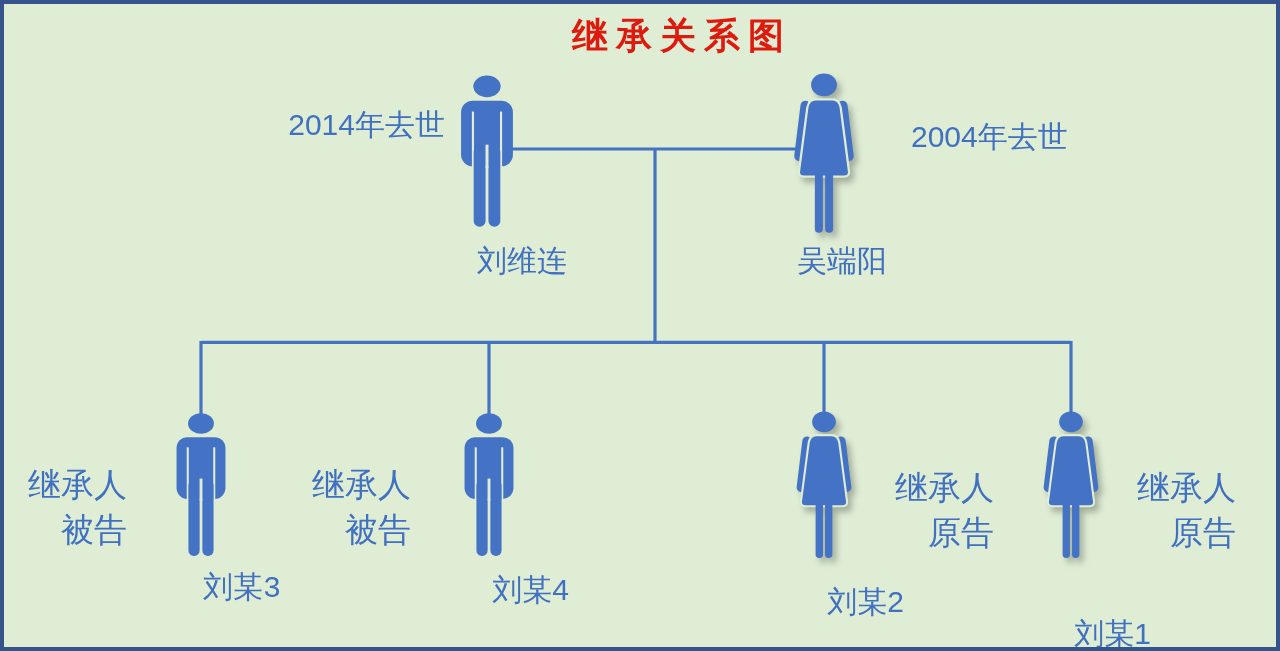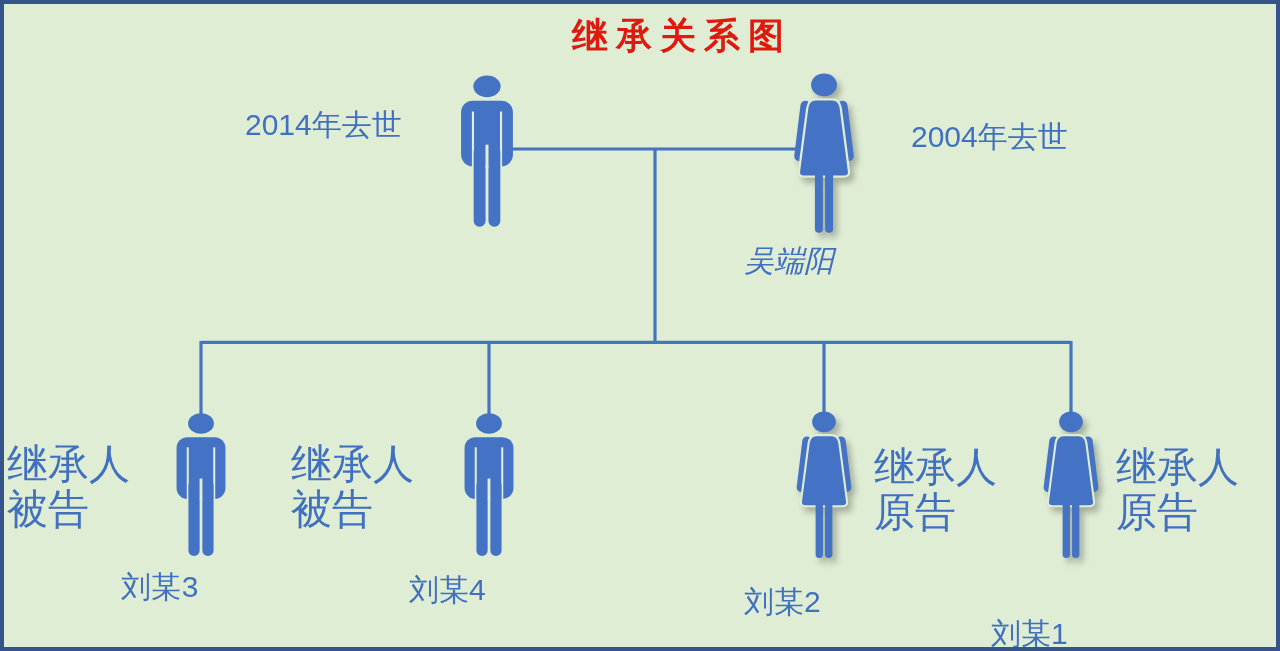--- a/index.html
+++ b/index.html
@@ -36,7 +36,7 @@
     position:absolute;
     font-size:30px;
     line-height:43px;
-    text-align:left;
+    text-align:right;
     white-space:nowrap;
   }
   .person-name{font-size:30px;}

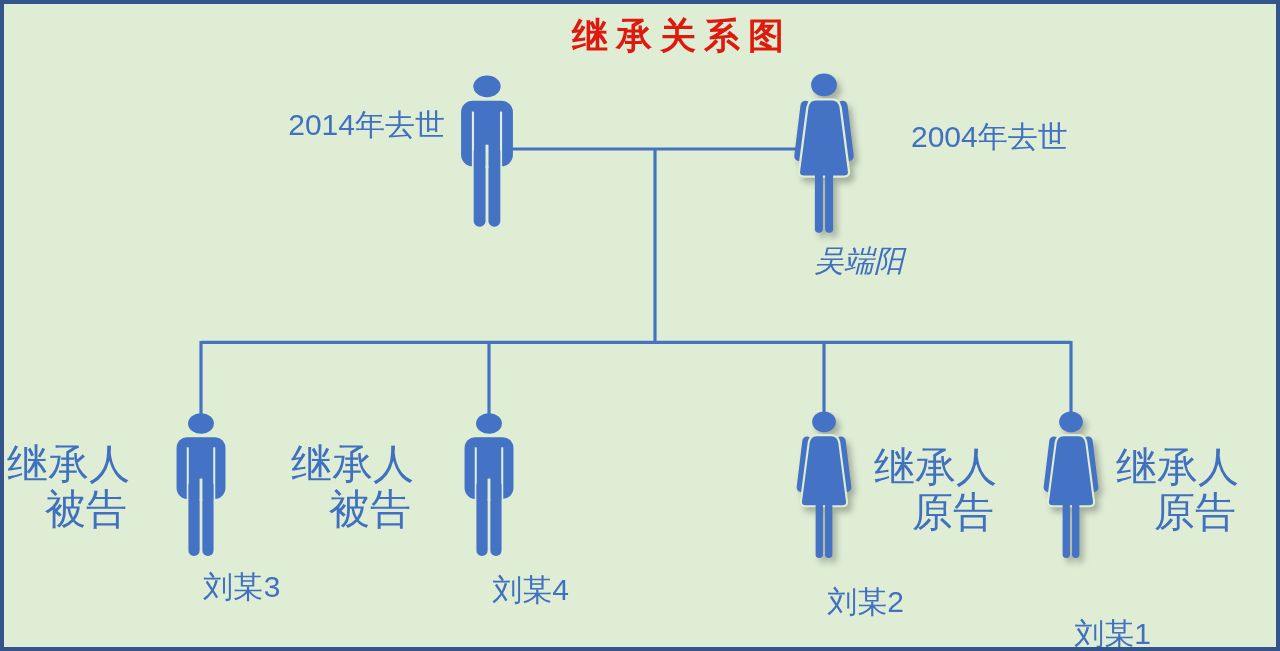--- a/index.html
+++ b/index.html
@@ -96,6 +96,7 @@
   </div>
   <div class="blue-text" style="left:907px;top:111px;text-align:right;">2004年去世</div>
 
+  <div class="blue-text person-name" style="left:403px;top:235px;width:160px;">刘维连</div>
   <div class="blue-text person-name" style="left:740px;top:235px;width:160px;font-style:italic;">吴端阳</div>
 
   <svg class="figure male" style="left:163px;top:408px;width:68px;height:146px" viewBox="0 0 100 215">

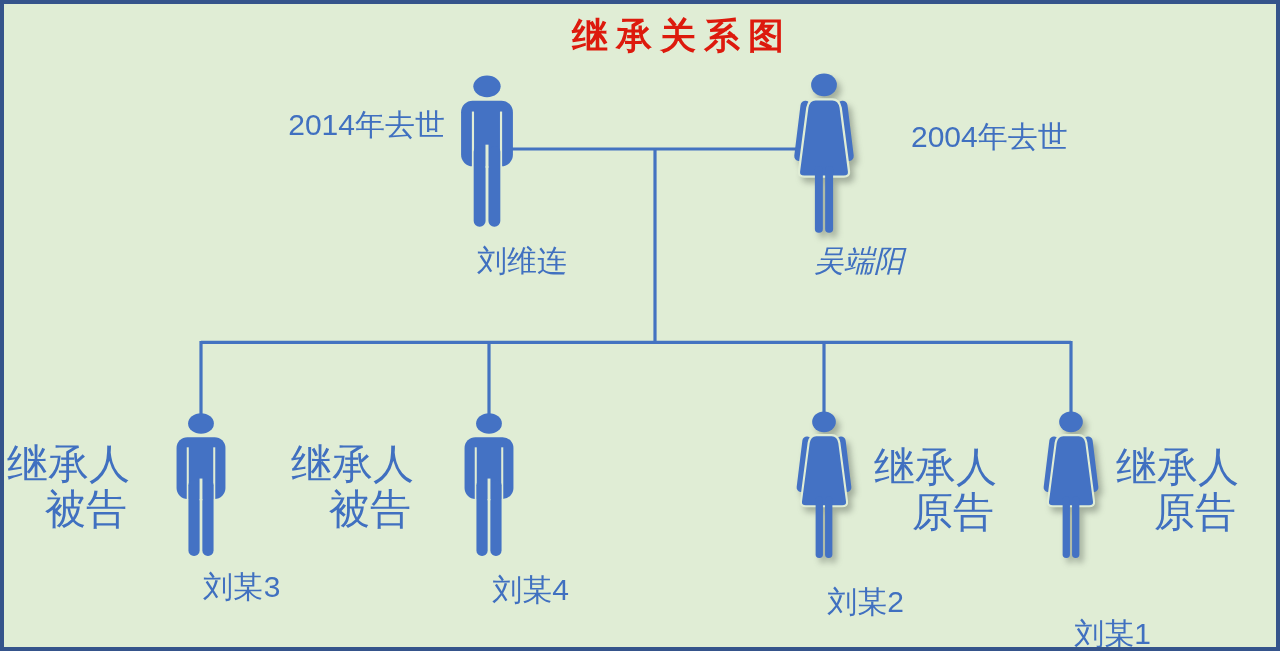--- a/index.html
+++ b/index.html
@@ -97,7 +97,7 @@
   <div class="blue-text" style="left:907px;top:111px;text-align:right;">2004年去世</div>
 
   <div class="blue-text person-name" style="left:403px;top:235px;width:160px;">刘维连</div>
-  <div class="blue-text person-name" style="left:740px;top:235px;width:160px;font-style:italic;">吴端阳</div>
+  <div class="blue-text person-name" style="left:723px;top:235px;width:160px;">吴端阳</div>
 
   <svg class="figure male" style="left:163px;top:408px;width:68px;height:146px" viewBox="0 0 100 215">
     <use href="#male-icon"></use>

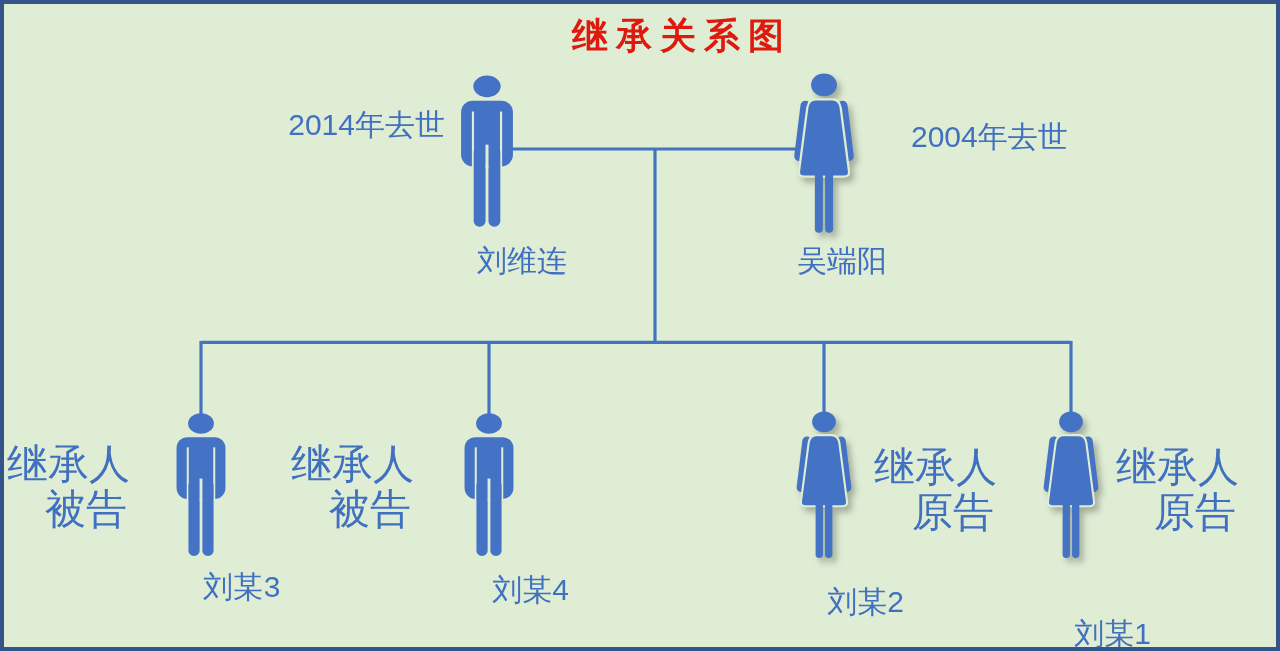--- a/index.html
+++ b/index.html
@@ -40,7 +40,7 @@
     white-space:nowrap;
   }
   .person-name{font-size:30px;}
-  .role-label{line-height:45px;font-size:41px;}
+  .role-label{line-height:45px;font-size:33px;margin-top:20px;}
   .defs-holder{position:absolute;width:0;height:0;overflow:hidden;}
 </style>
 </head>

